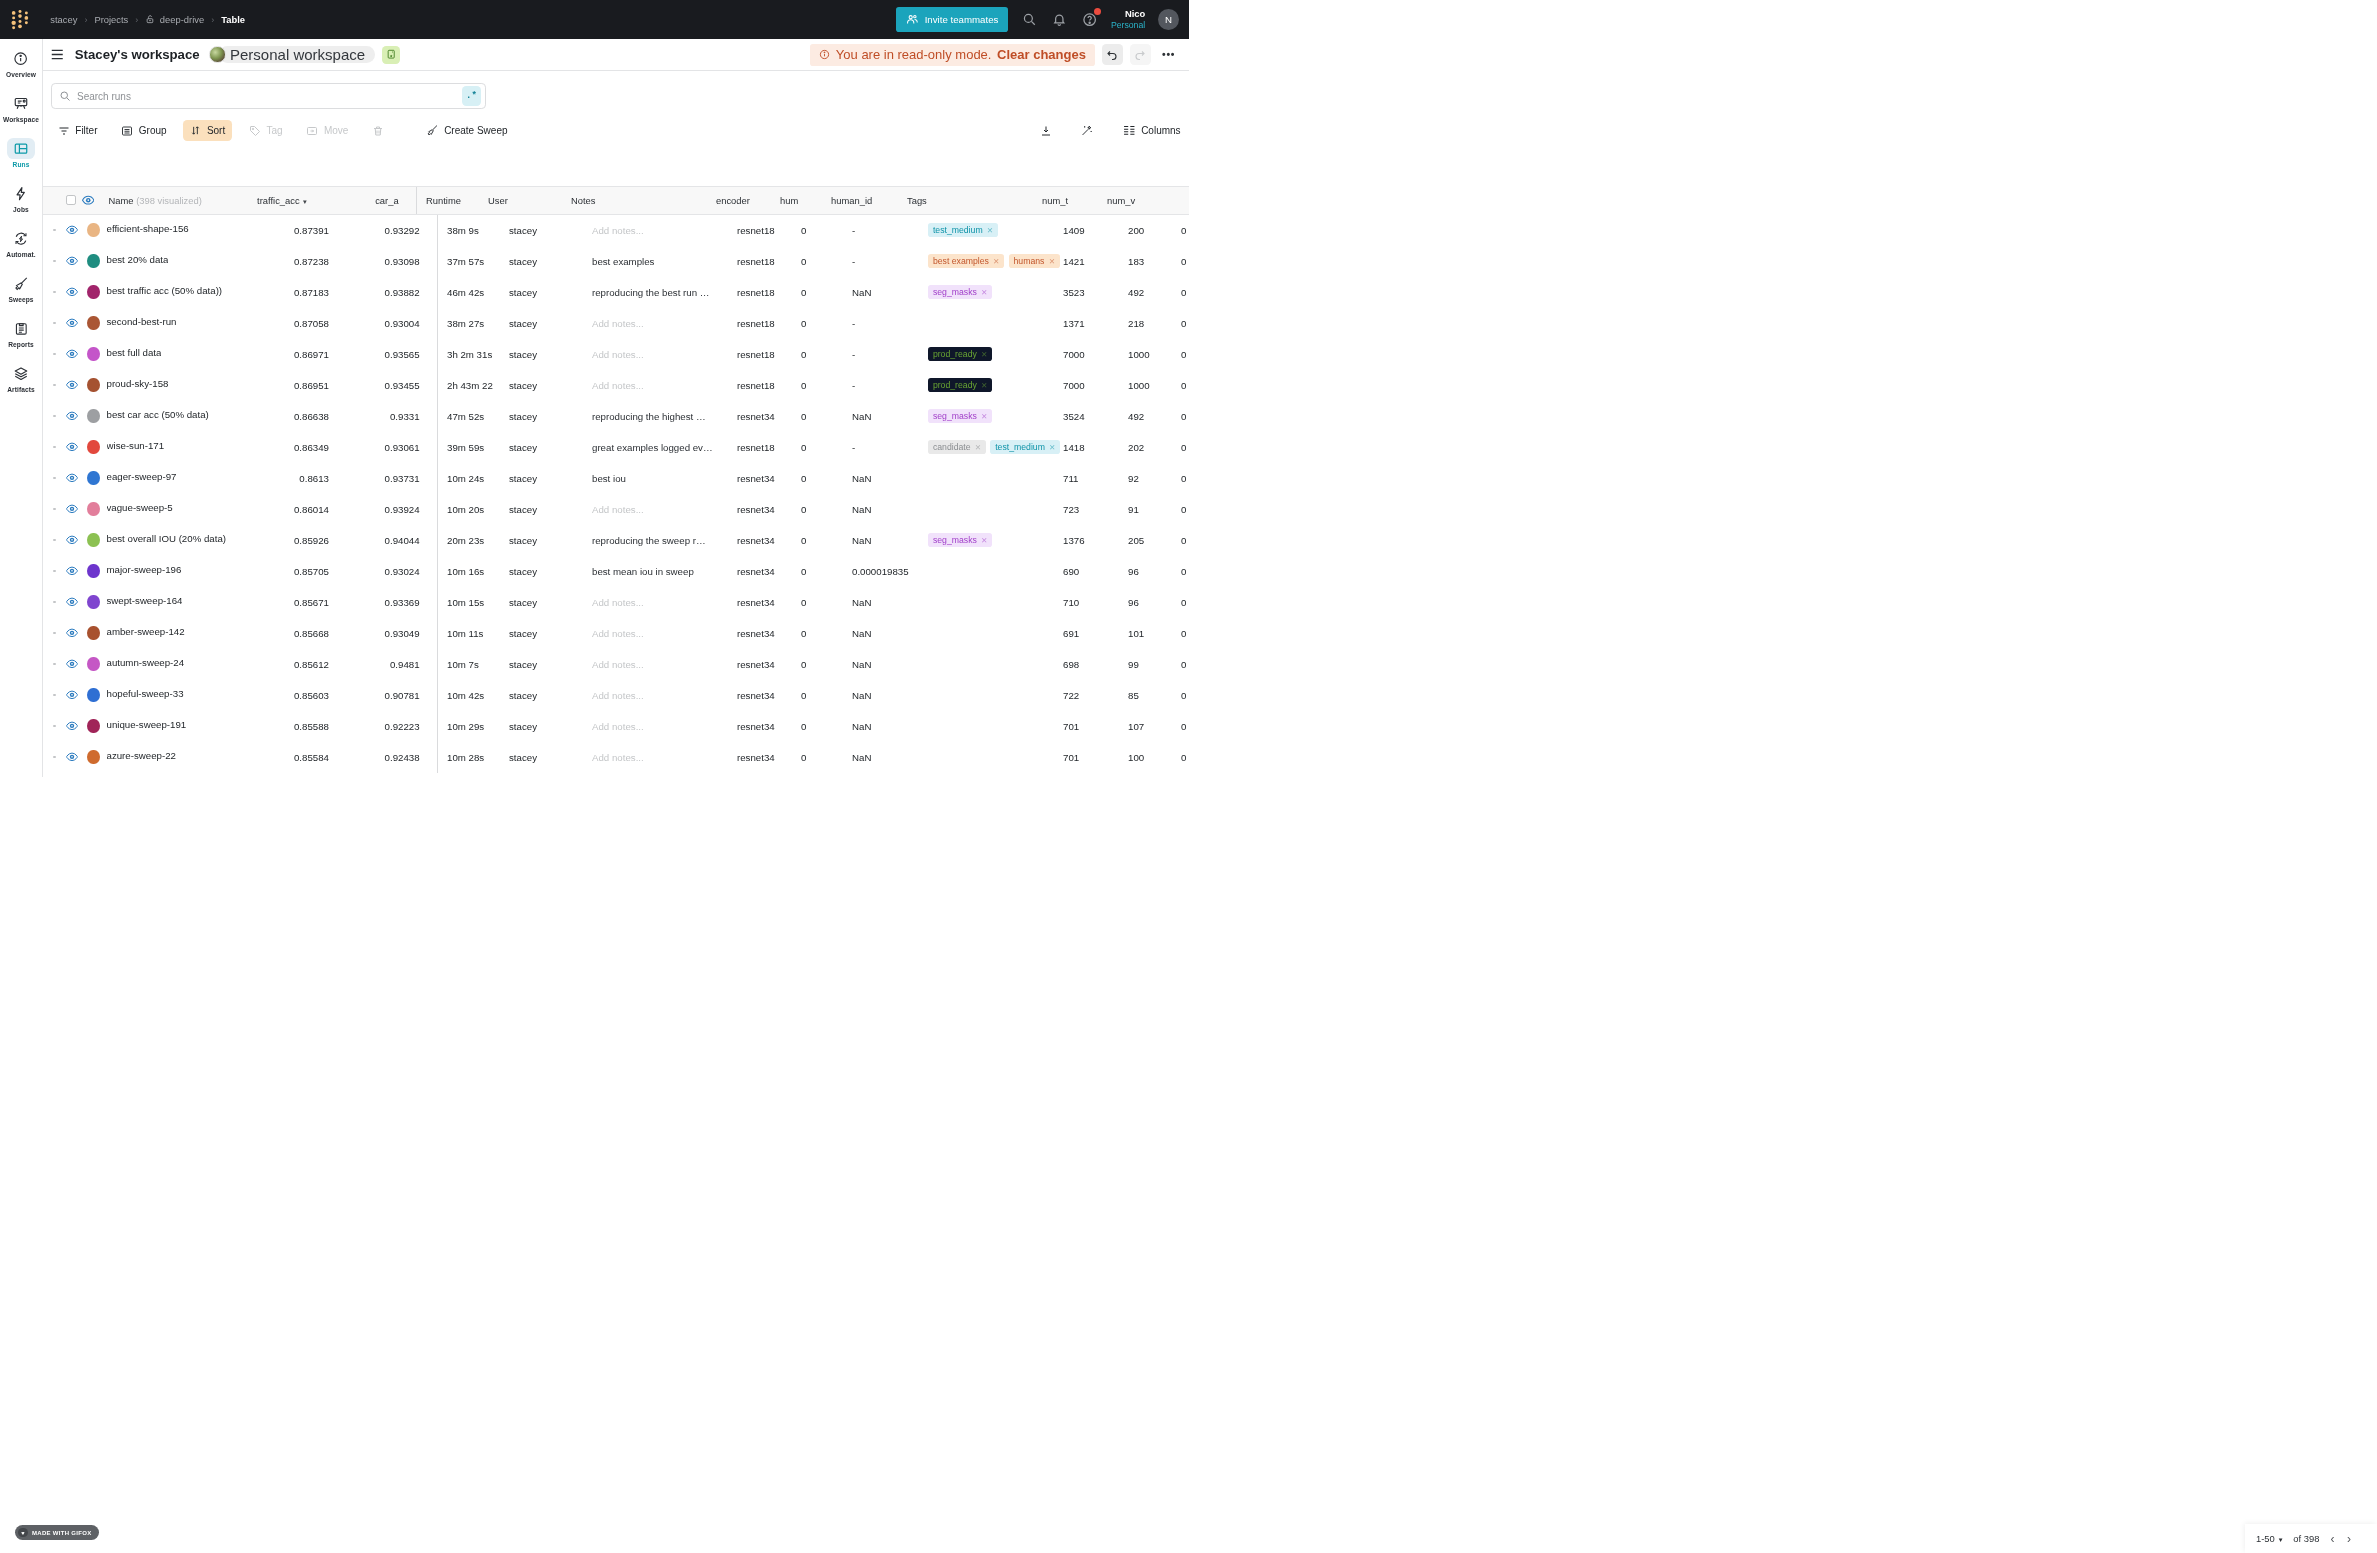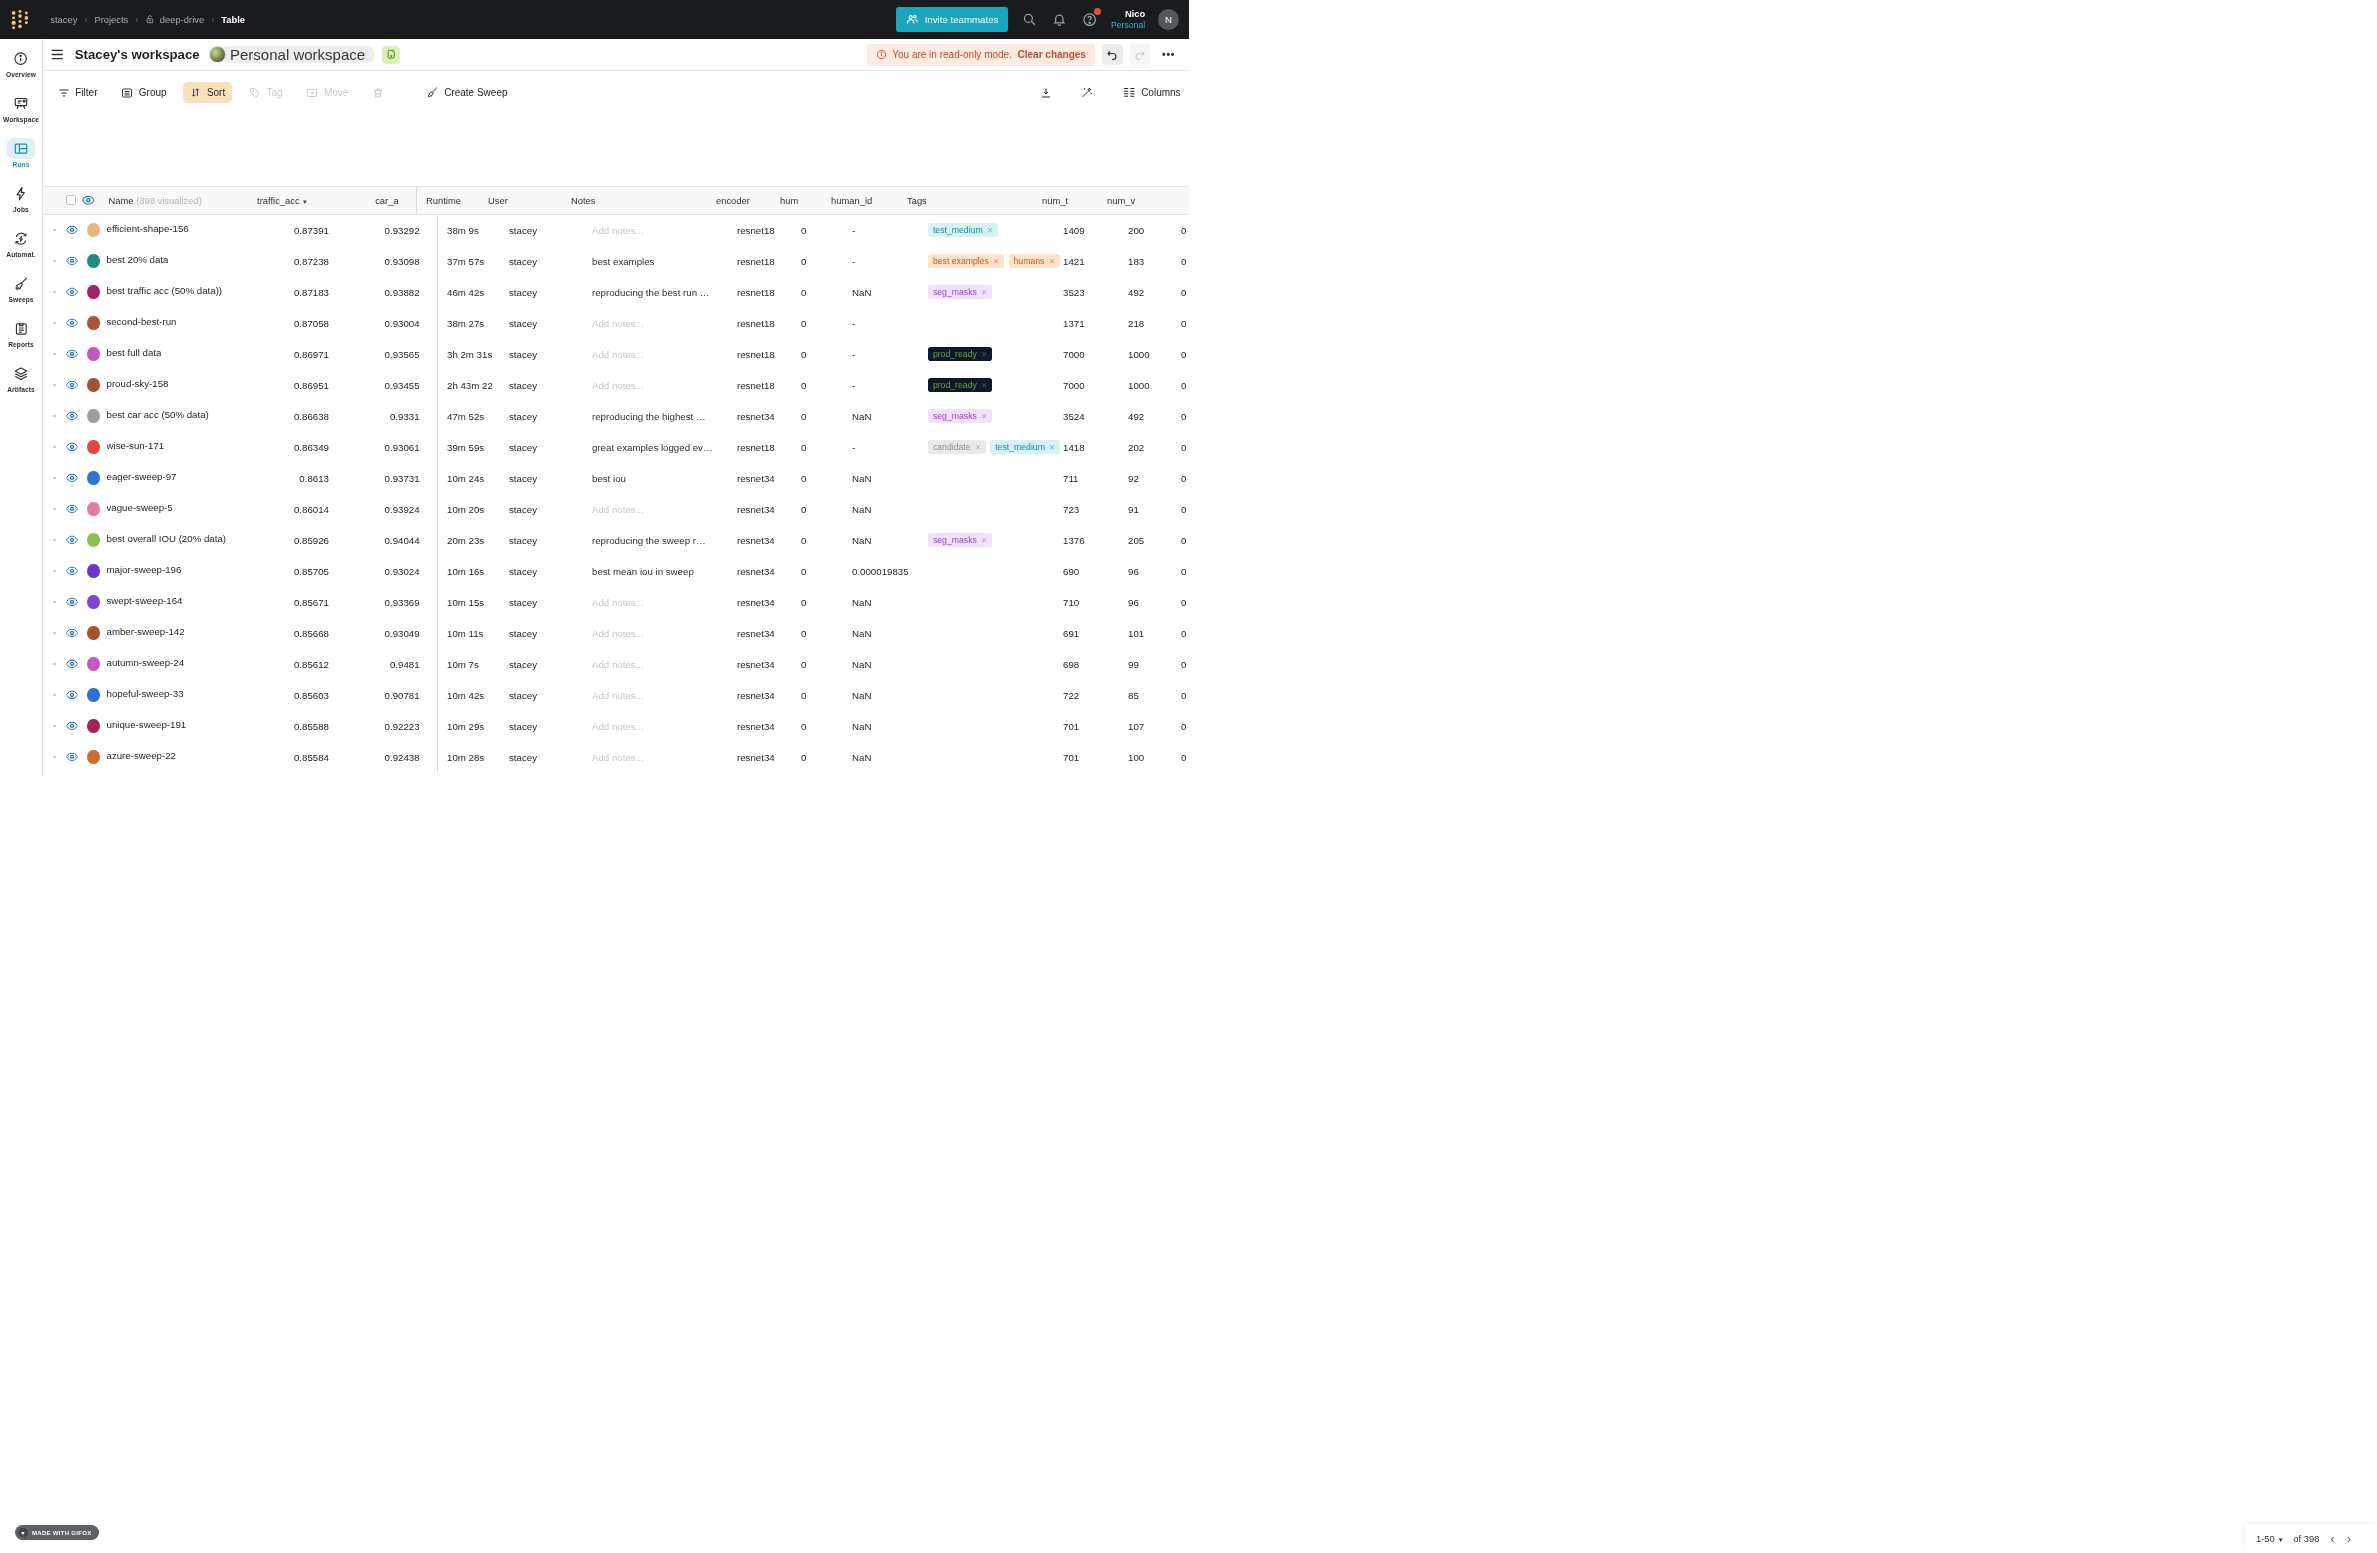--- a/index.html
+++ b/index.html
@@ -40,7 +40,7 @@
     display:flex; align-items:center; justify-content:center; color:#3e7a1e; cursor:pointer; border:none; }
   .subheader-right { margin-left:auto; display:flex; align-items:center; gap:7px; }
   .readonly-pill { background:#fcebe2; border-radius:2.8px; height:22px; display:flex; align-items:center;
-    gap:5.6px; padding:0 9px; color:#bf4d26; font-size:10px; }
+    gap:5.6px; padding:0 9px; color:#bf4d26; font-size:13px; }
   .readonly-pill b { cursor:pointer; }
   .undo-btn,.redo-btn { width:21px; height:21px; border:none; border-radius:4.2px; display:flex;
     align-items:center; justify-content:center; cursor:pointer; }

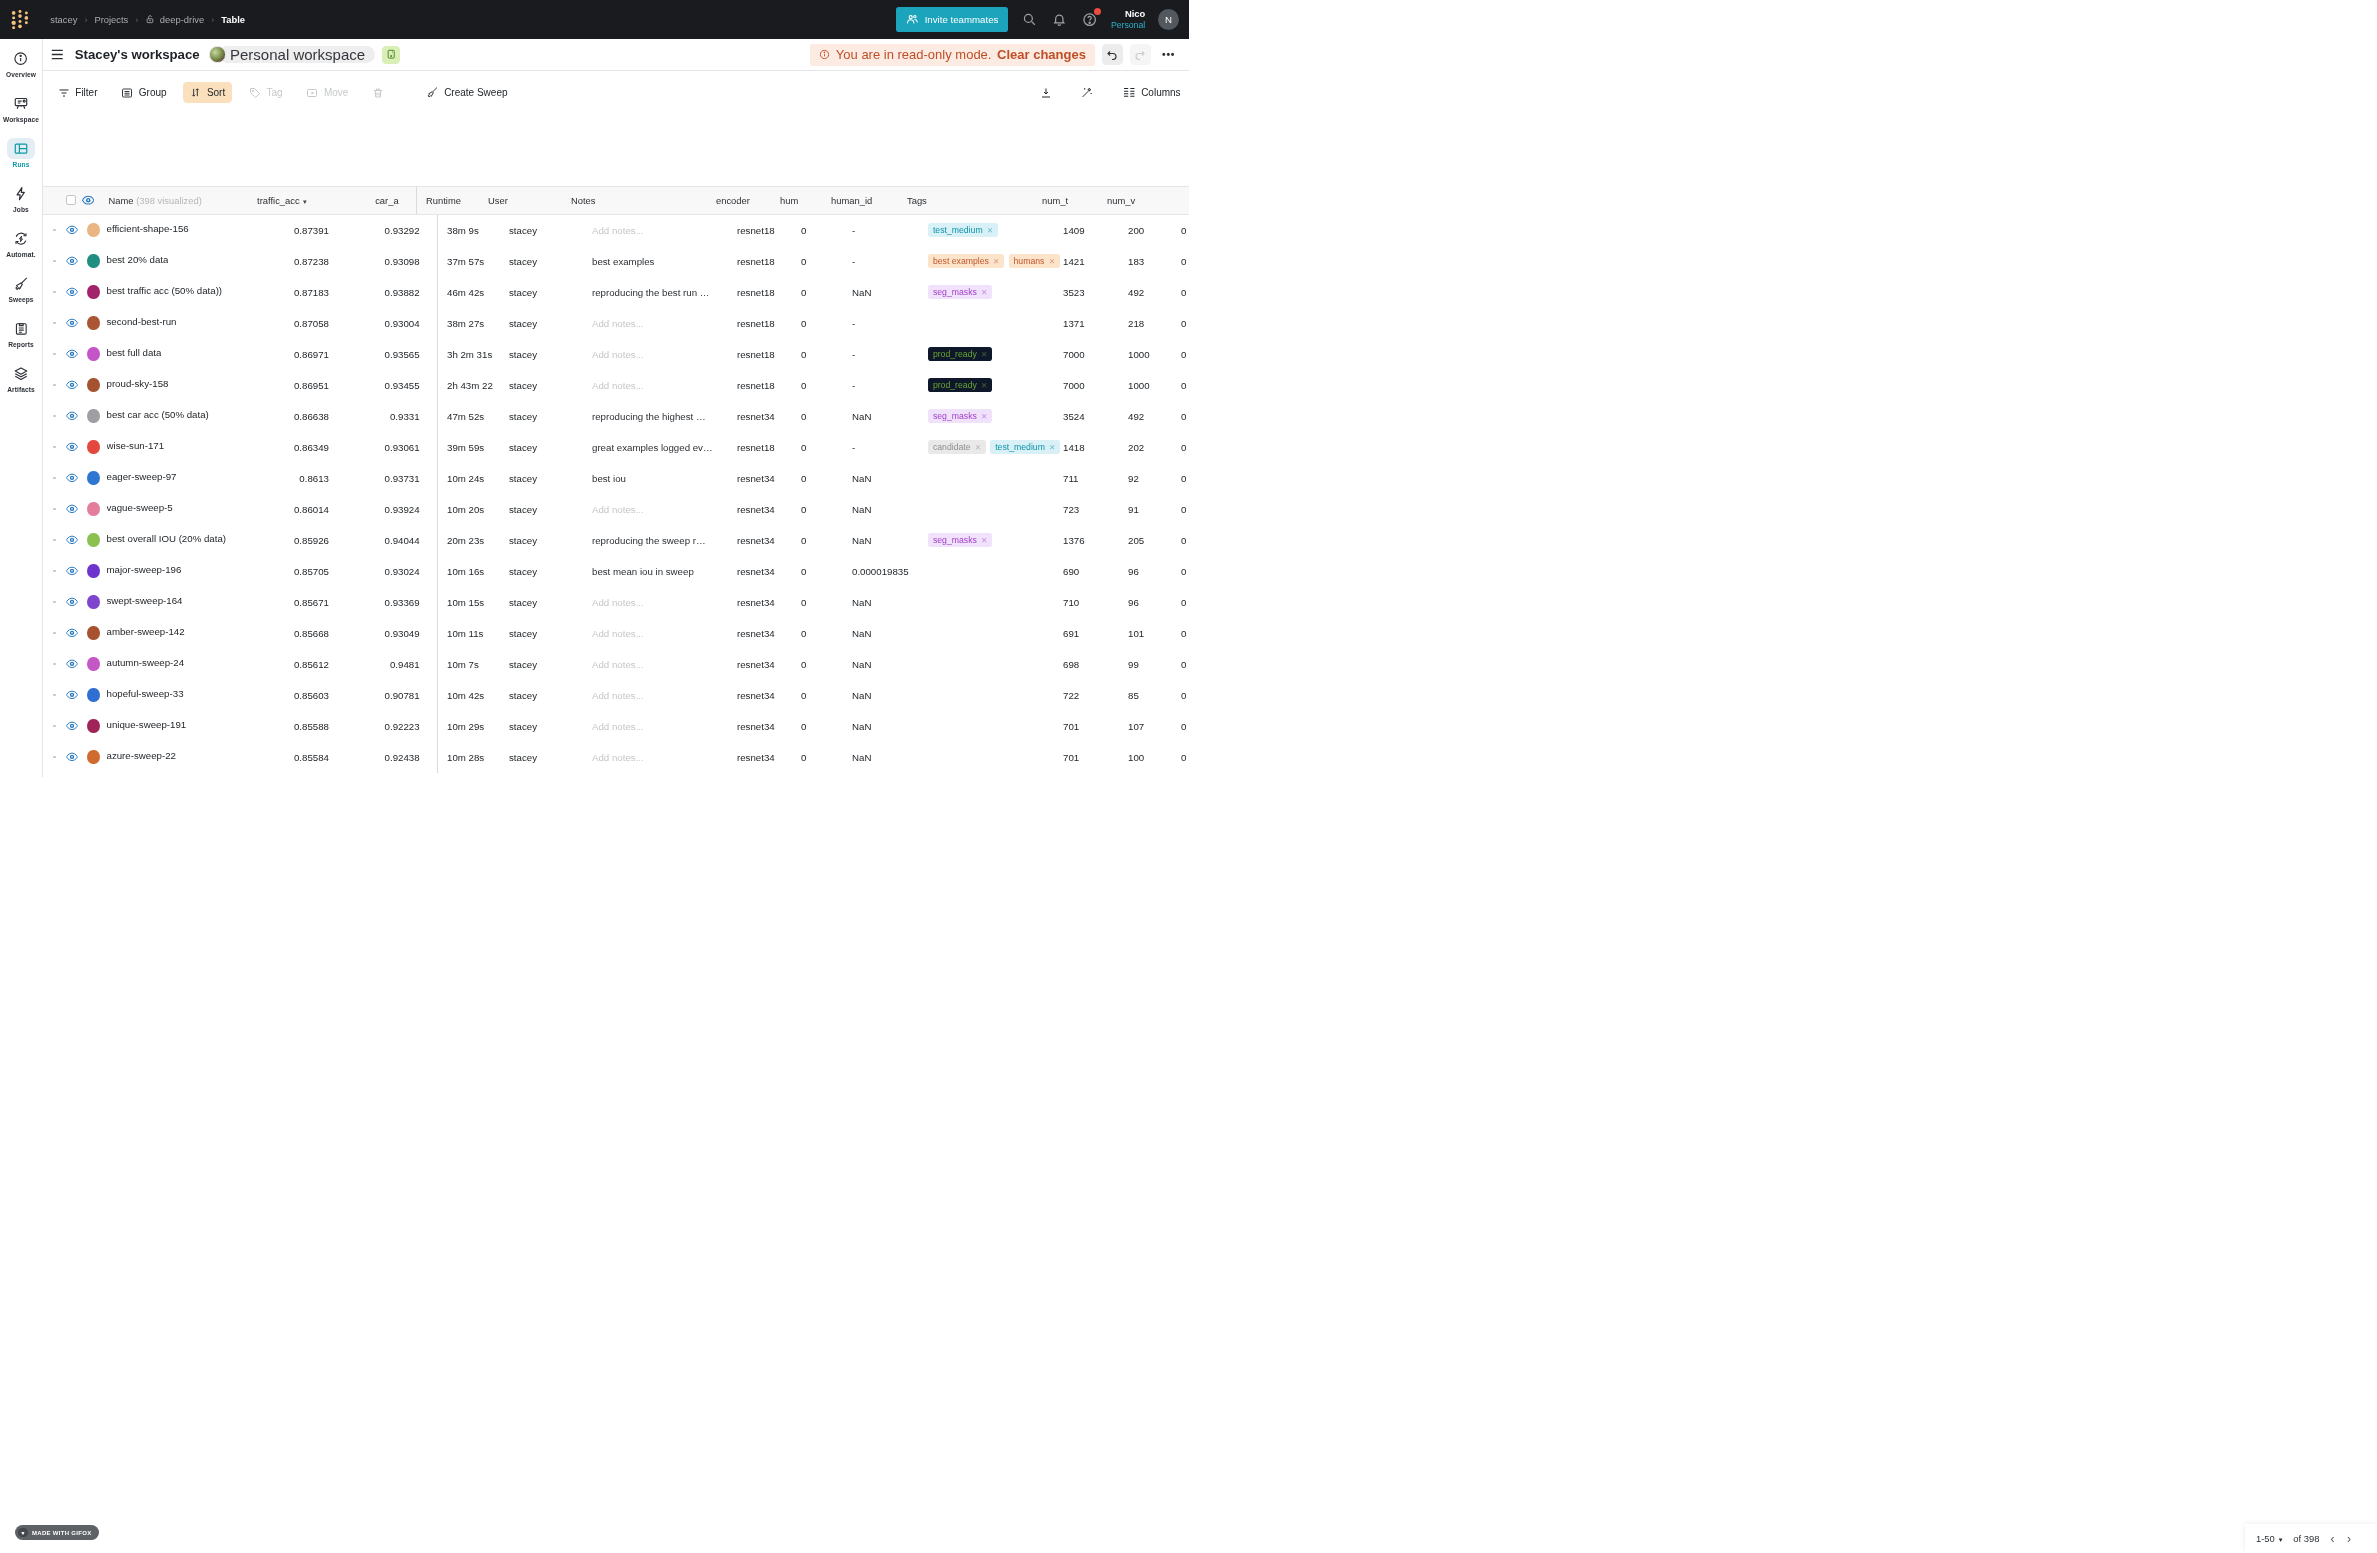--- a/index.html
+++ b/index.html
@@ -334,6 +334,16 @@
 
 <div class="main">
 
+  <div class="search-row">
+    <div class="search-box">
+      <svg width="12" height="12" viewBox="0 0 24 24" fill="none" stroke="#8e9195" stroke-width="2">
+          <circle cx="10.5" cy="10.5" r="6.5"></circle>
+          <path d="M15.5 15.5 21 21"></path>
+        </svg>
+      <input style="padding-left: 5.6px;" placeholder="Search runs">
+      <button class="regex-btn">.*</button>
+    </div>
+  </div>
 
   <div class="toolbar">
     <button class="tool-btn">

